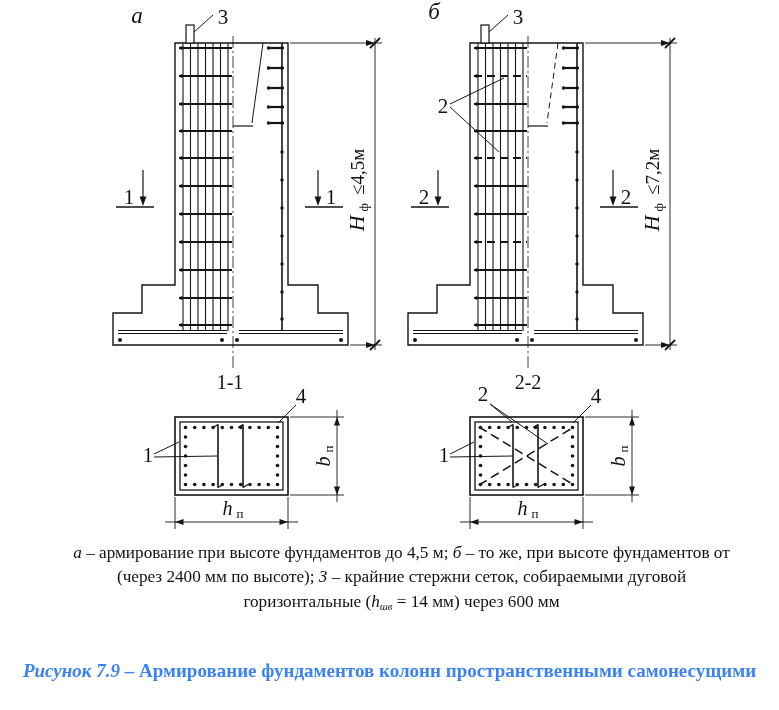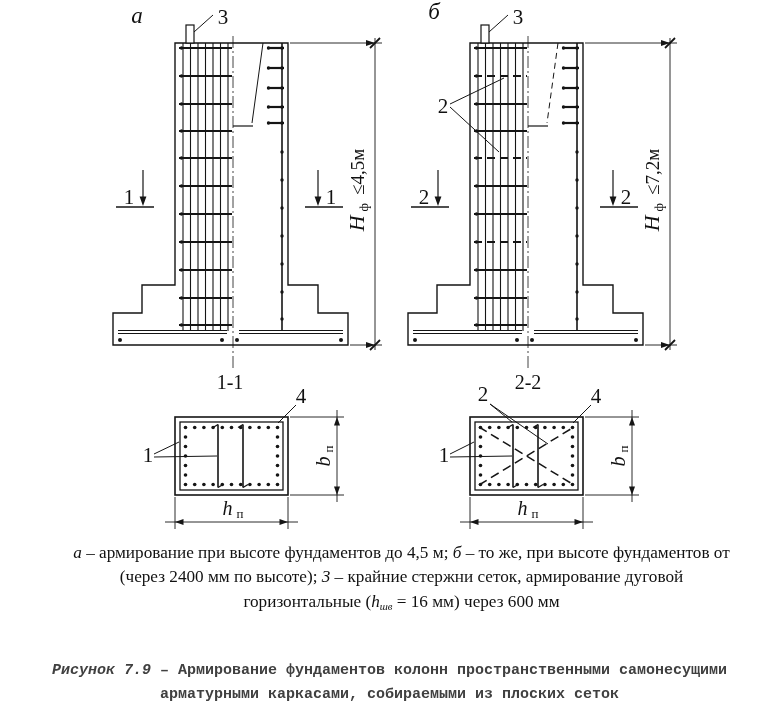--- a/index.html
+++ b/index.html
@@ -344,7 +344,7 @@
 
   <div class="caption">
     <div><span class="seg-i">а</span><span> – армирование при высоте фундаментов до 4,5 м; </span><span class="seg-i">б</span><span> – то же, при высоте фундаментов от</span></div>
-    <div><span>(через 2400 мм по высоте); </span><span class="seg-i">3</span><span> – крайние стержни сеток, армирование дуговой</span></div>
+    <div><span>(через 2400 мм по высоте); </span><span class="seg-i">3</span><span> – крайние стержни сеток, собираемыми дуговой</span></div>
     <div><span>горизонтальные (</span><span class="seg-i">h</span><span class="seg-sub">шв</span><span> = 16 мм) через 600 мм</span></div>
   </div>
 

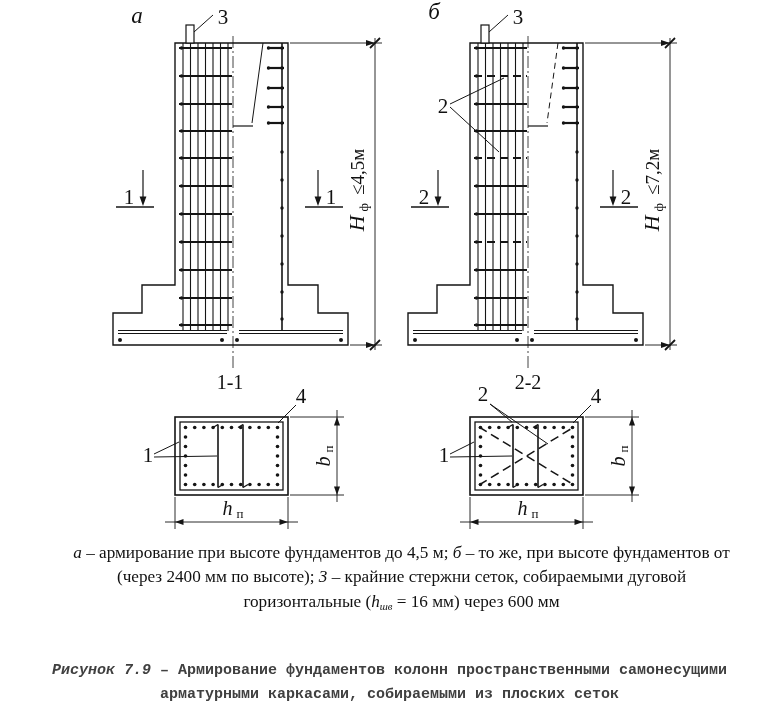--- a/index.html
+++ b/index.html
@@ -345,7 +345,7 @@
   <div class="caption">
     <div><span class="seg-i">а</span><span> – армирование при высоте фундаментов до 4,5 м; </span><span class="seg-i">б</span><span> – то же, при высоте фундаментов от</span></div>
     <div><span>(через 2400 мм по высоте); </span><span class="seg-i">3</span><span> – крайние стержни сеток, собираемыми дуговой</span></div>
-    <div><span>горизонтальные (</span><span class="seg-i">h</span><span class="seg-sub">шв</span><span> = 16 мм) через 600 мм</span></div>
+    <div><span>горизонтальные (</span><span class="seg-i">h</span><span class="seg-sub">шв</span><span> = 14 мм) через 600 мм</span></div>
   </div>
 
   <div class="fig-title">

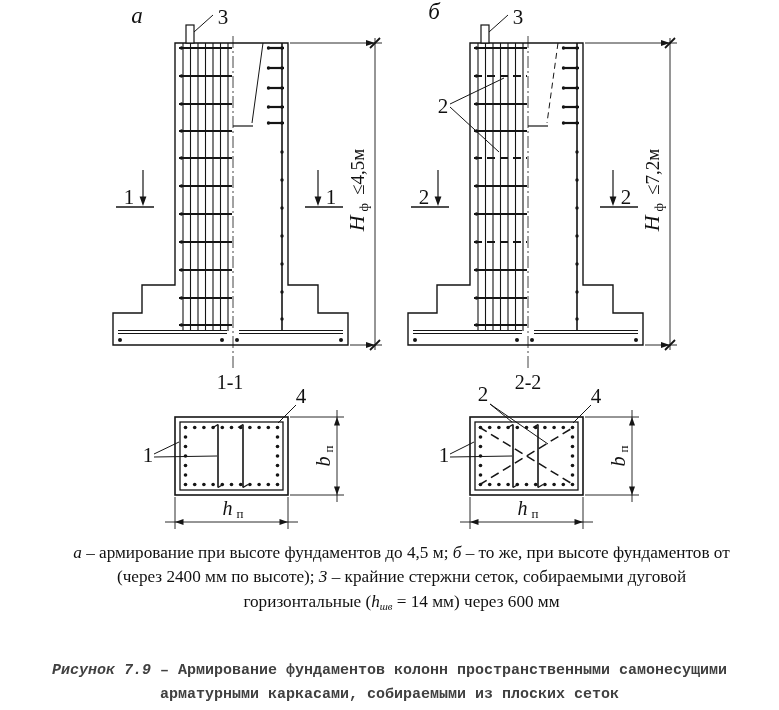--- a/index.html
+++ b/index.html
@@ -12,7 +12,7 @@
   .caption{position:absolute;top:541px;left:12px;width:779px;text-align:center;
            font-size:17.2px;line-height:24.4px;color:#111;}
   .fig-title{position:absolute;top:659px;left:0;width:779px;text-align:center;
-             font-weight:bold;font-size:15px;line-height:24px;color:#404040;font-family:Liberation Mono, monospace;}
+             font-weight:bold;font-size:19px;line-height:24px;color:#3b82f6;}
   .seg-i{font-style:italic;}
   .seg-sub{font-size:0.62em;vertical-align:-0.28em;font-style:italic;}
 </style>

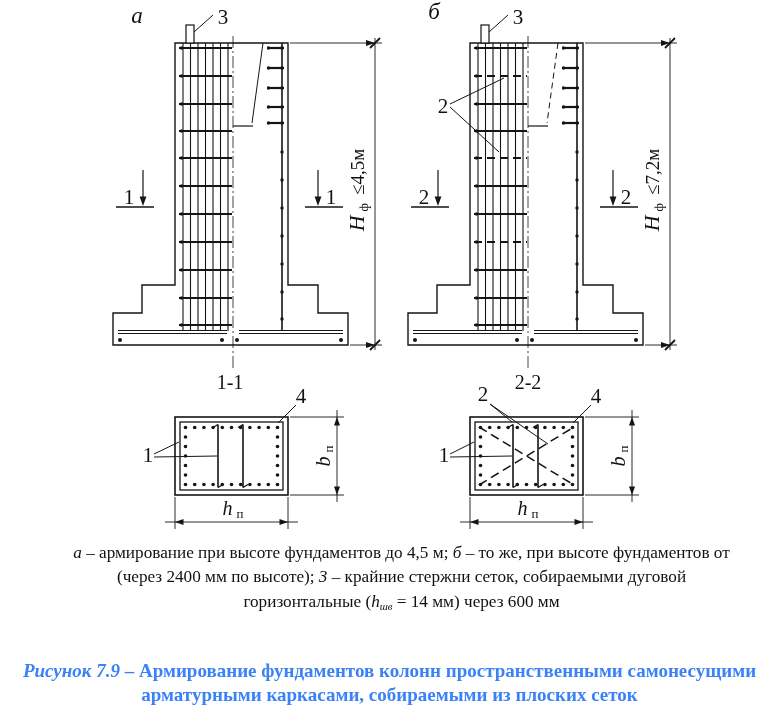--- a/index.html
+++ b/index.html
@@ -350,7 +350,6 @@
 
   <div class="fig-title">
     <div><span class="seg-i">Рисунок 7.9</span><span> – Армирование фундаментов колонн пространственными самонесущими</span></div>
-    <div><span>арматурными каркасами, собираемыми из плоских сеток</span></div>
   </div>
 </div>
 

